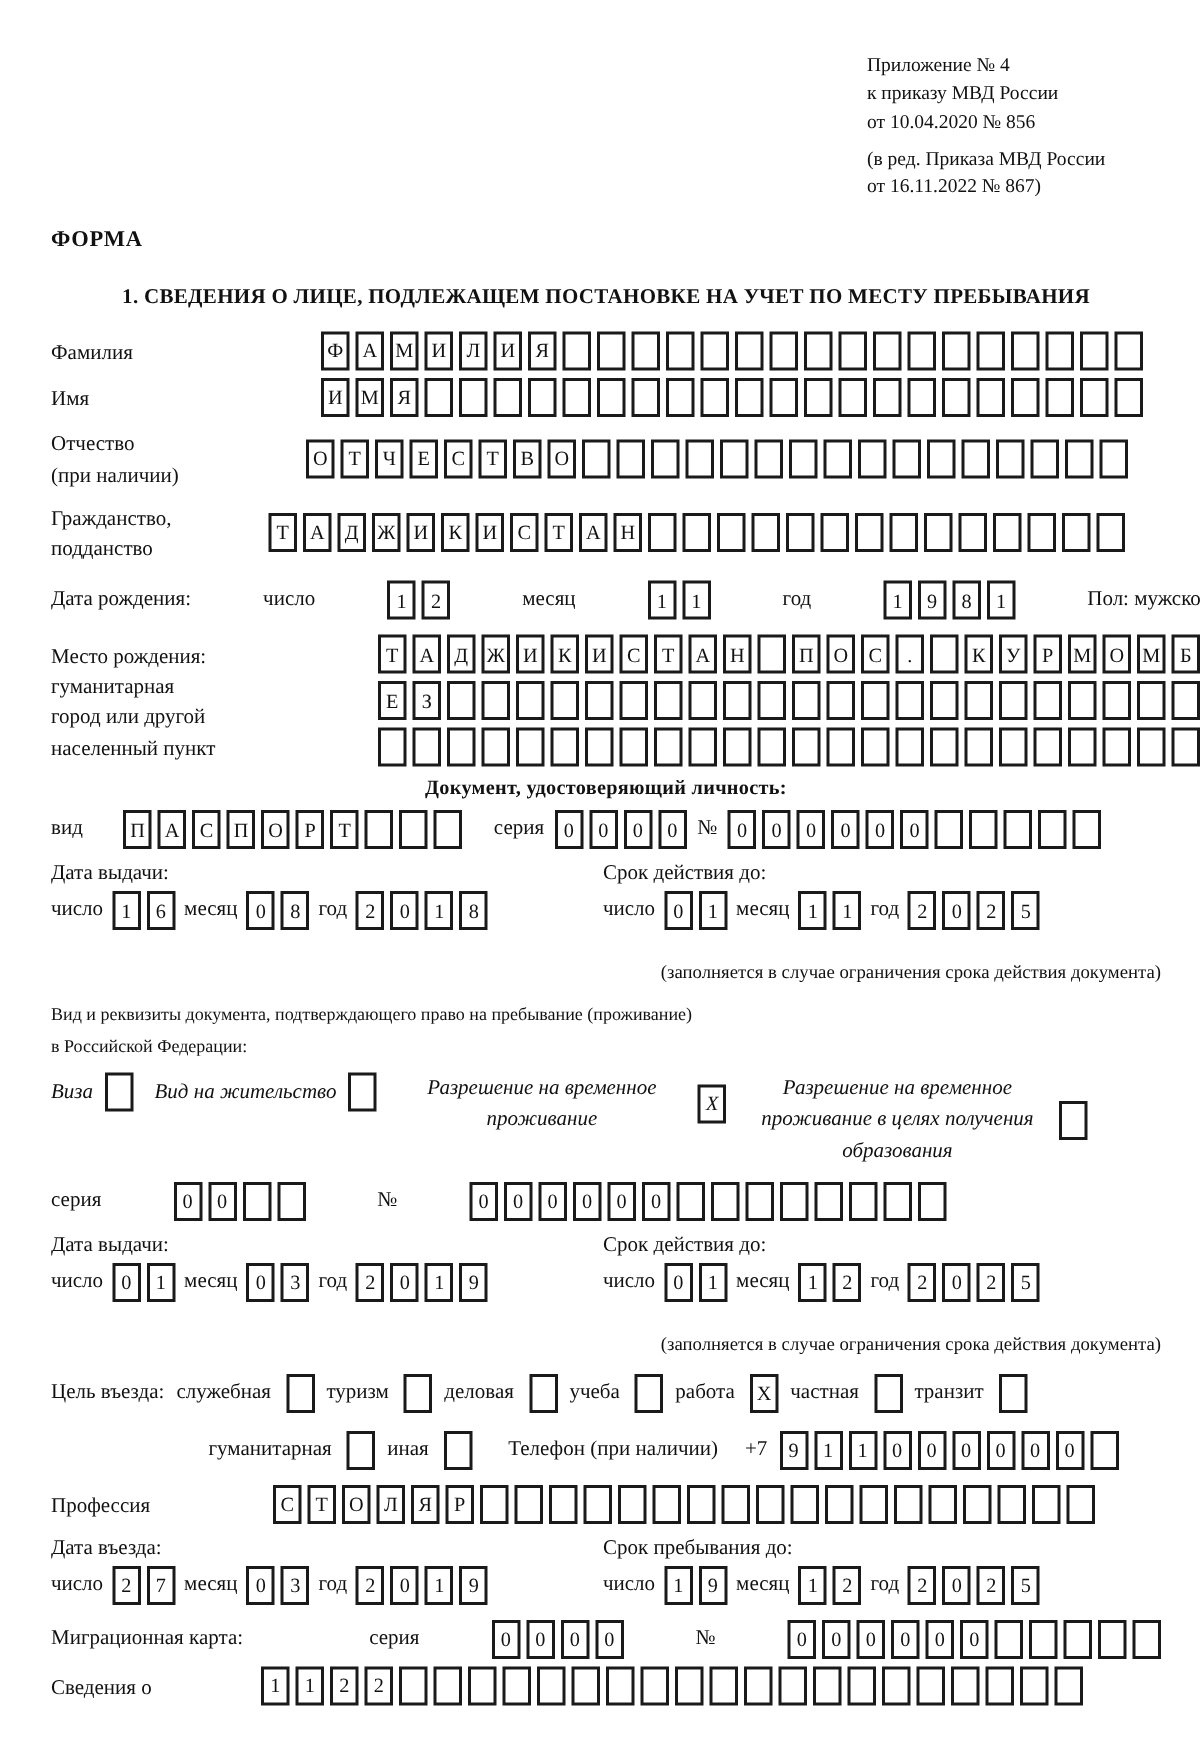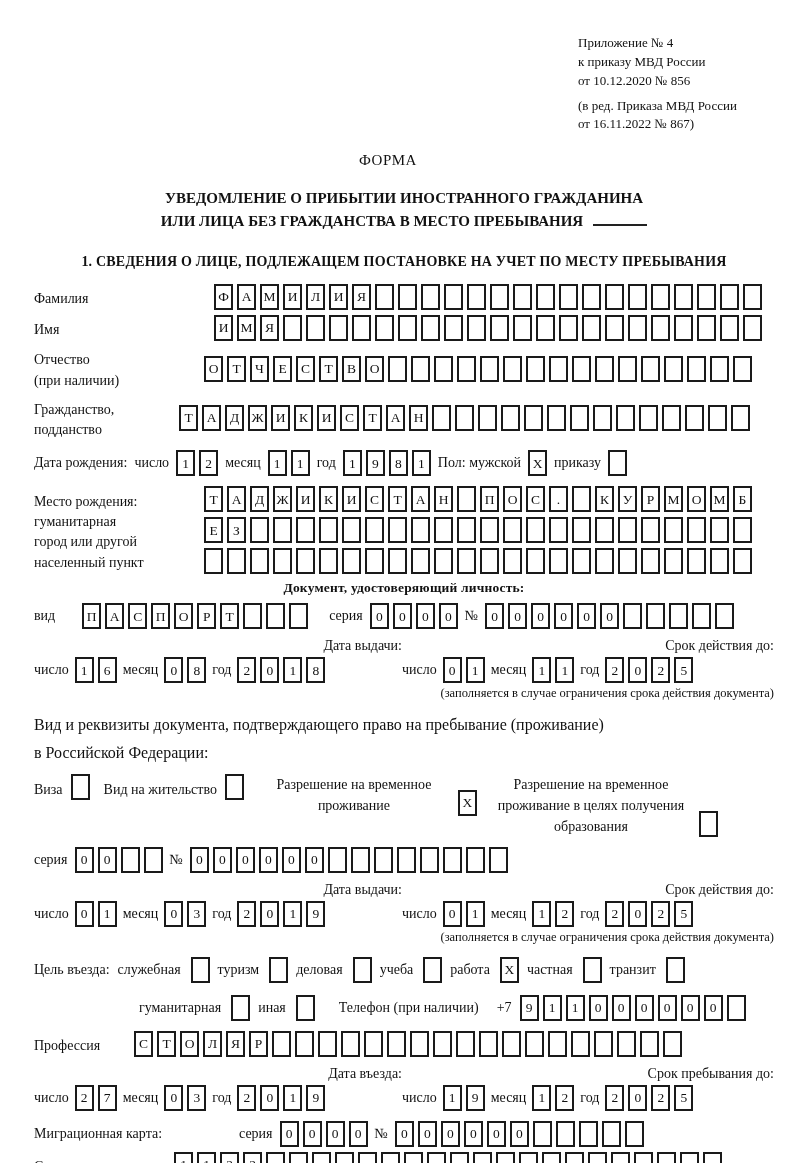--- a/index.html
+++ b/index.html
@@ -64,7 +64,7 @@
   <div class="hdr-block">
     <div>Приложение № 4</div>
     <div>к приказу МВД России</div>
-    <div>от 10.12.2020 № 856</div>
+    <div>от 10.04.2020 № 856</div>
     <div class="grp2">
       <div>(в ред. Приказа МВД России</div>
       <div>от 16.11.2022 № 867)</div>

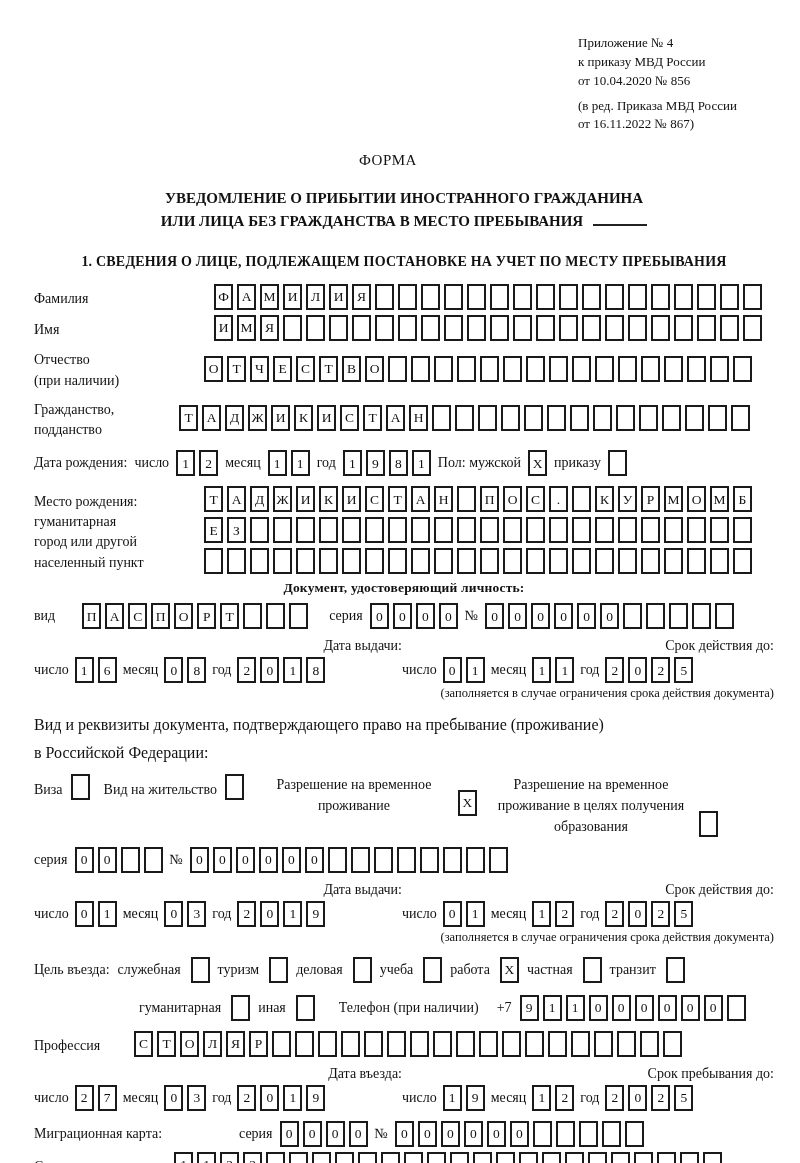--- a/index.html
+++ b/index.html
@@ -10,7 +10,7 @@
   
   .hdr-block{margin-left:auto;width:196px;font-size:13px;line-height:1.45;}
   .hdr-block .grp2{margin-top:6px;}
-  .forma{font-weight:normal;font-size:15px;text-align:center;padding-right:32px;margin-top:18px;letter-spacing:.5px;}
+  .forma{font-weight:bold;font-size:15px;text-align:left;padding-right:32px;margin-top:18px;letter-spacing:.5px;}
 
   
   .title{font-weight:bold;font-size:15px;text-align:center;line-height:1.5;margin-top:18px;}

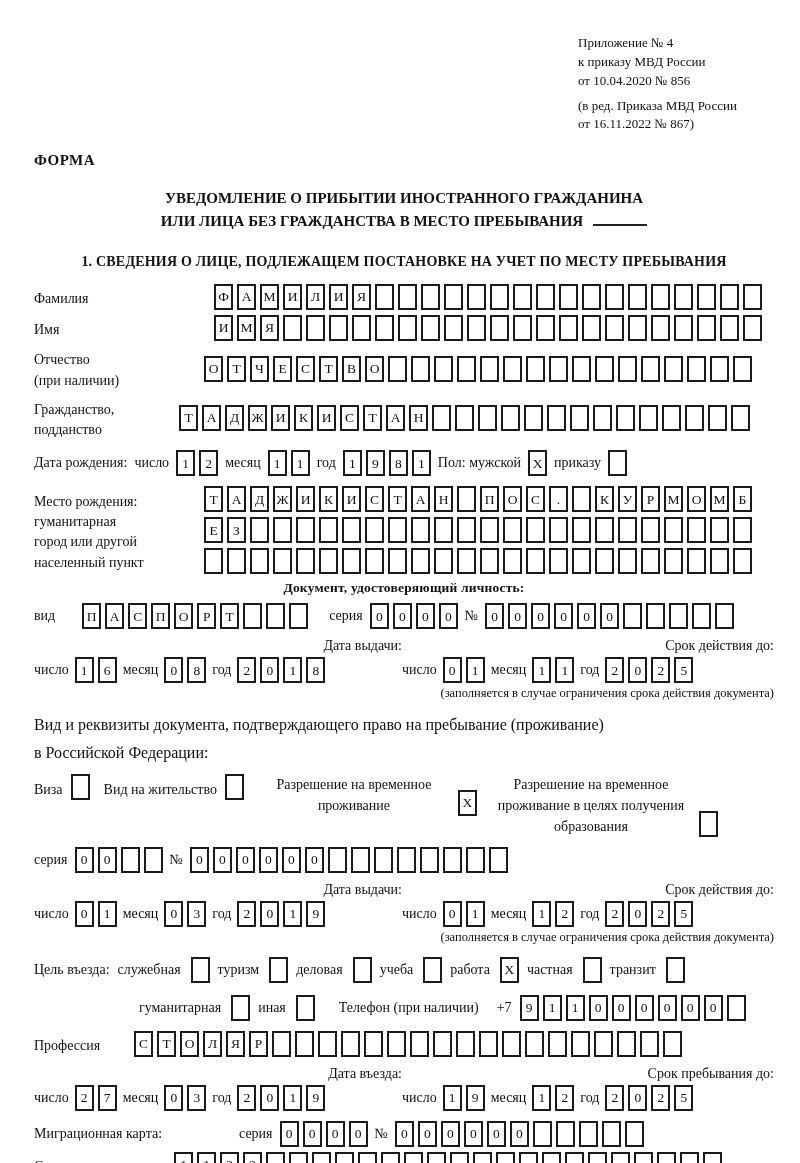--- a/index.html
+++ b/index.html
@@ -73,10 +73,6 @@
 
   <div class="forma">ФОРМА</div>
 
-  <div class="title">
-    <div>УВЕДОМЛЕНИЕ О ПРИБЫТИИ ИНОСТРАННОГО ГРАЖДАНИНА</div>
-    <div><span>ИЛИ ЛИЦА БЕЗ ГРАЖДАНСТВА В МЕСТО ПРЕБЫВАНИЯ</span><span class="title-blank"></span></div>
-  </div>
 
   <div class="sec-head">1. СВЕДЕНИЯ О ЛИЦЕ, ПОДЛЕЖАЩЕМ ПОСТАНОВКЕ НА УЧЕТ ПО МЕСТУ ПРЕБЫВАНИЯ</div>
 

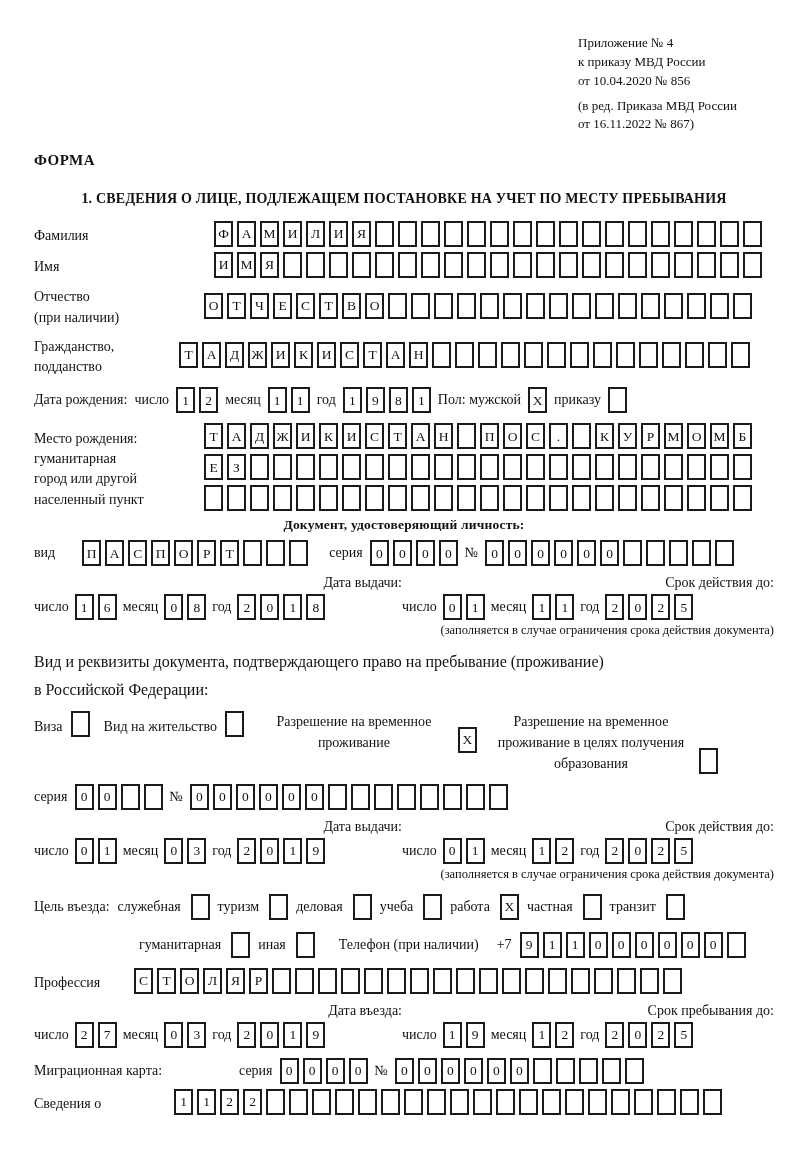--- a/index.html
+++ b/index.html
@@ -52,7 +52,7 @@
   .purpose-line{display:flex;align-items:center;gap:8px;font-size:14px;margin-top:12px;white-space:nowrap;}
   .purpose-line .pair{display:flex;align-items:center;gap:10px;}
   .indent105{margin-left:105px;}
-  .mt10{margin-top:10px;}
+  .mt10{margin-top:10px;gap:48px;}
   .mt14{margin-top:14px;}
   .intro{font-size:16px;margin-top:10px;line-height:1.7;}
 </style>

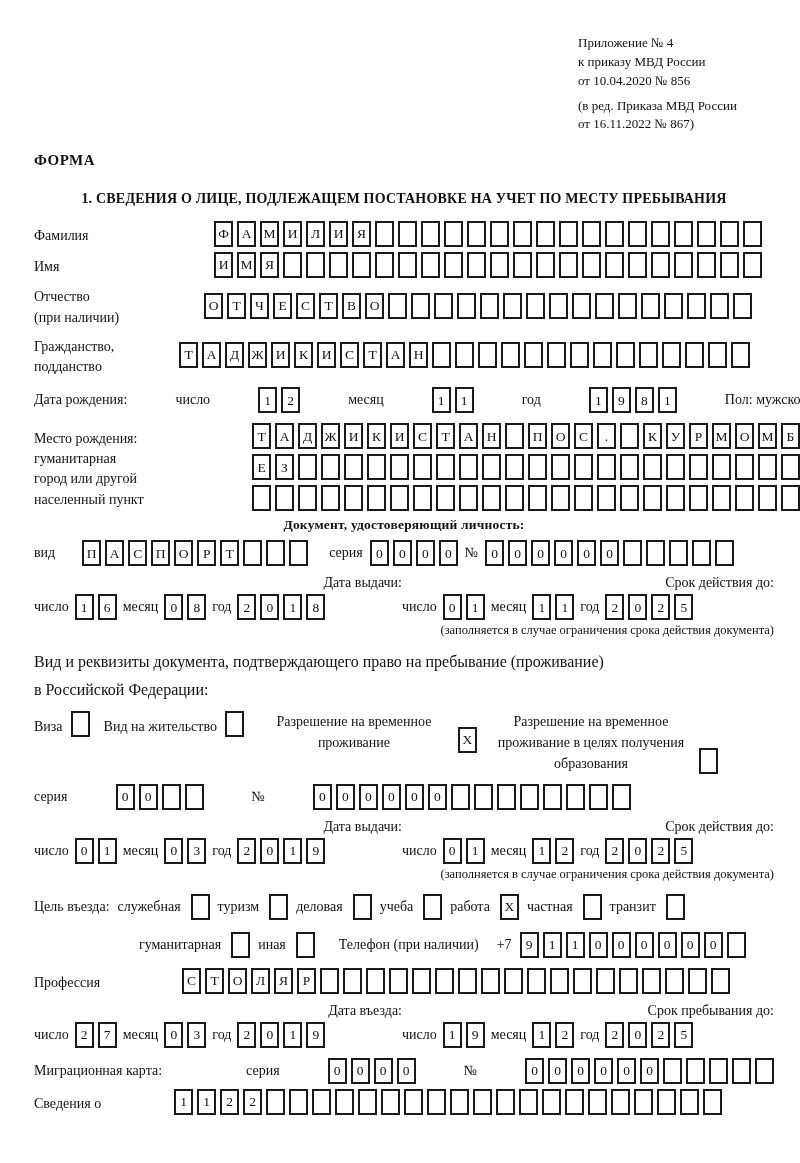--- a/index.html
+++ b/index.html
@@ -38,7 +38,7 @@
   .dates{display:flex;margin-top:9px;font-size:14px;}
   .dates .col-l{width:368px;}
   .dates .col-r{flex:1;font-family:Liberation Serif, serif;}
-  .date-head{text-align:right;margin-bottom:3px;}
+  .date-head{text-align:left;margin-bottom:3px;}
   .date-line{display:flex;align-items:center;gap:6px;white-space:nowrap;}
   .note{font-size:12.5px;text-align:right;margin-top:3px;}
 

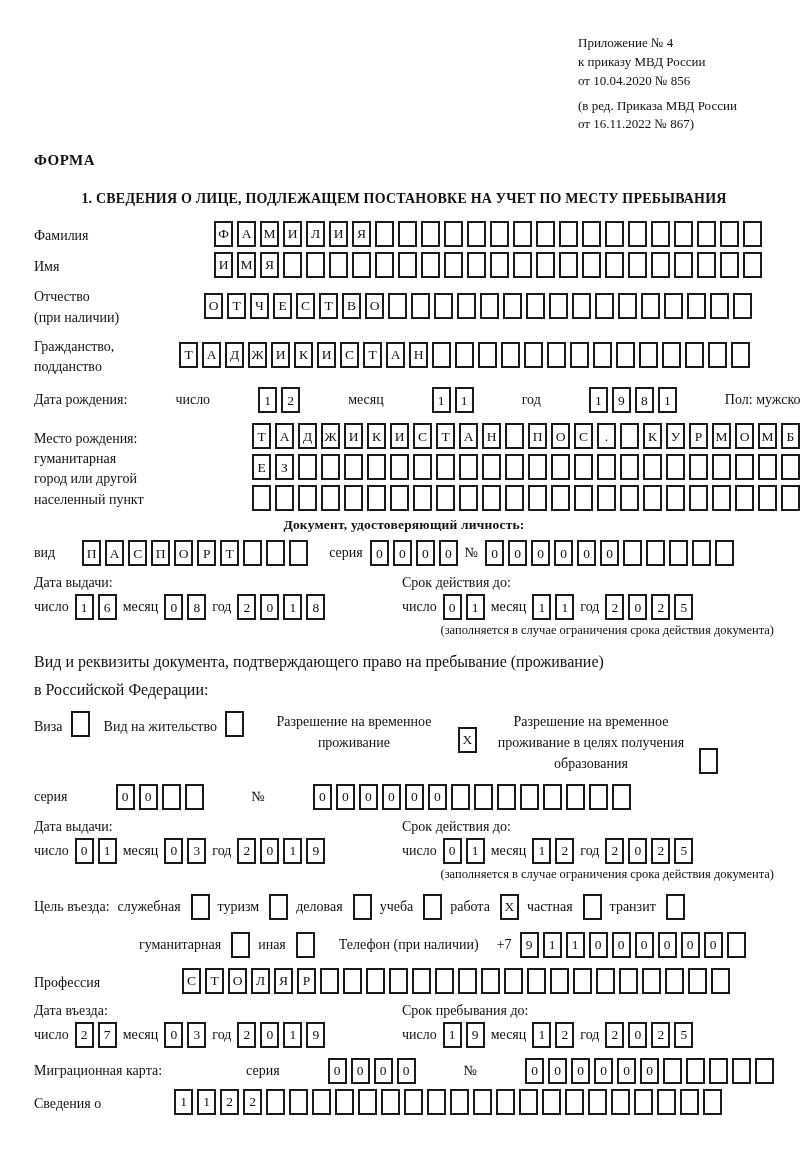--- a/index.html
+++ b/index.html
@@ -40,7 +40,7 @@
   .dates .col-r{flex:1;font-family:Liberation Serif, serif;}
   .date-head{text-align:left;margin-bottom:3px;}
   .date-line{display:flex;align-items:center;gap:6px;white-space:nowrap;}
-  .note{font-size:12.5px;text-align:right;margin-top:3px;}
+  .note{font-size:12.5px;text-align:right;margin-top:21px;}
 
   
   .opts{display:flex;align-items:flex-start;margin-top:8px;font-size:14px;gap:14px;}

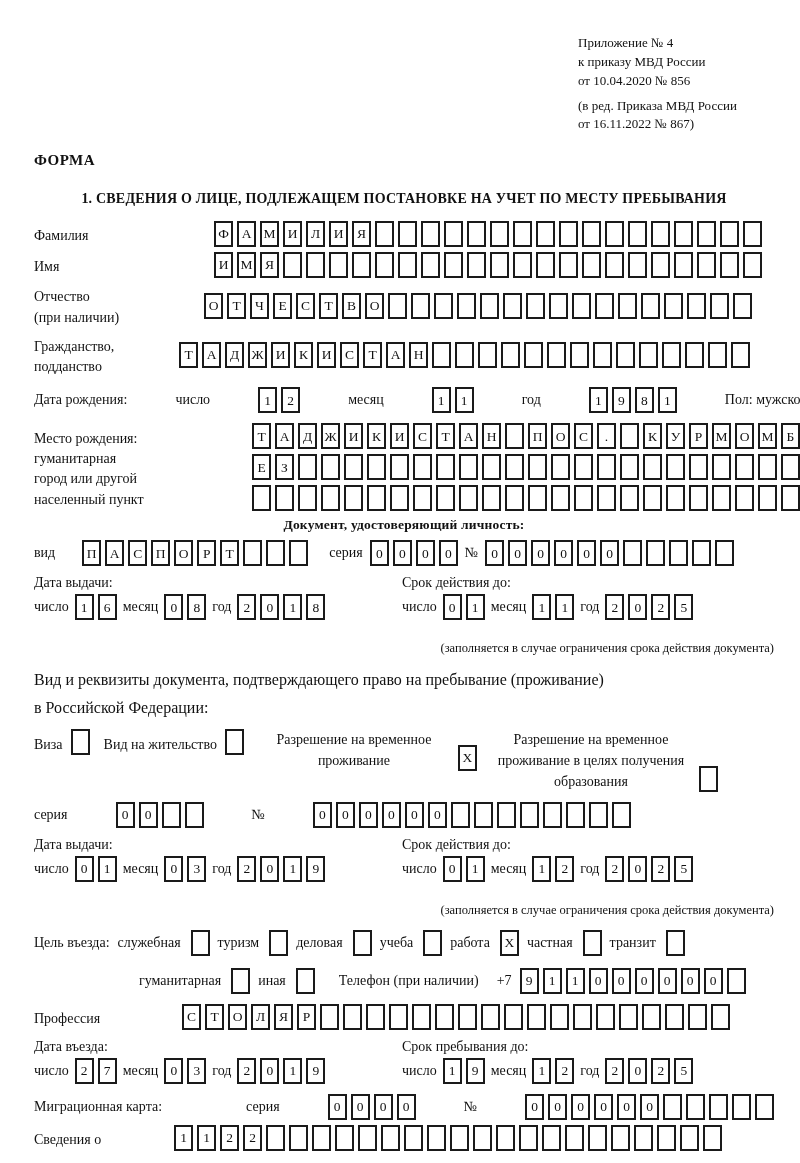--- a/index.html
+++ b/index.html
@@ -54,7 +54,7 @@
   .indent105{margin-left:105px;}
   .mt10{margin-top:10px;gap:48px;}
   .mt14{margin-top:14px;}
-  .intro{font-size:16px;margin-top:10px;line-height:1.7;}
+  .intro{font-size:12px;margin-top:10px;line-height:1.7;}
 </style>
 </head>
 <body>

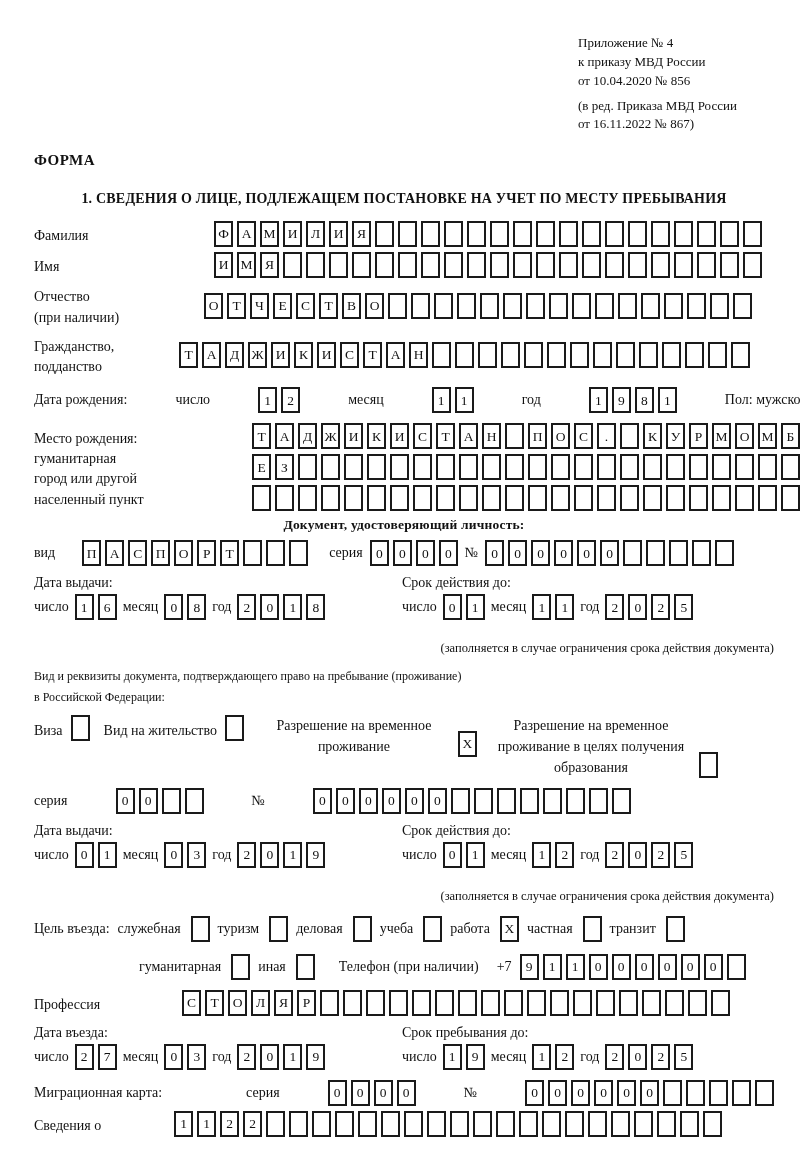--- a/index.html
+++ b/index.html
@@ -44,7 +44,7 @@
 
   
   .opts{display:flex;align-items:flex-start;margin-top:8px;font-size:14px;gap:14px;}
-  .opt{display:flex;align-items:flex-end;gap:8px;}
+  .opt{display:flex;align-items:center;gap:8px;font-style:italic;}
   .opt .txt{text-align:center;line-height:1.5;}
   .opt .txt.w190{width:192px;}
   .opt .txt.w200{width:200px;}

